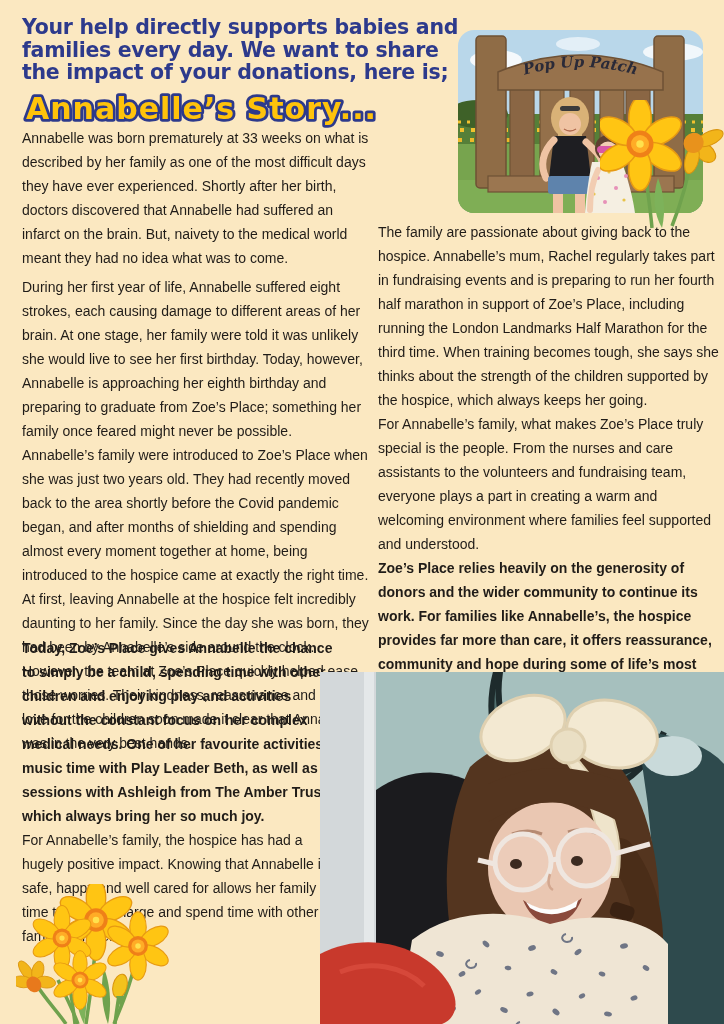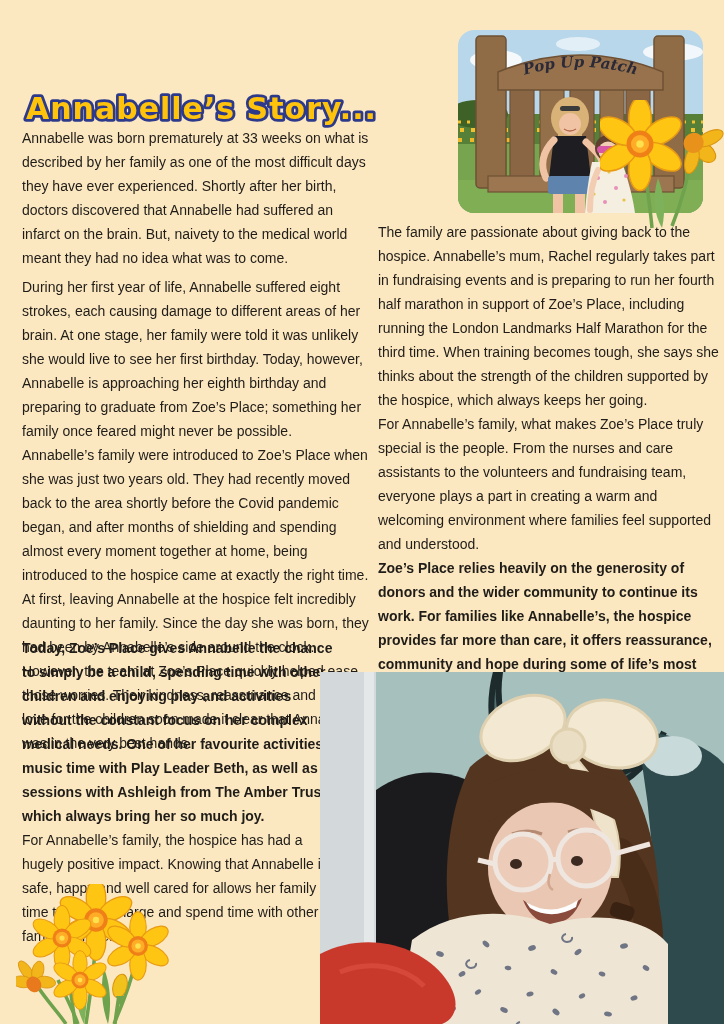--- a/index.html
+++ b/index.html
@@ -54,6 +54,7 @@
 
 <div class="page">
 
+  <div class="header-intro">Your help directly supports babies and families every day. We want to share the impact of your donations, here is;</div>
 
   <svg class="story-title-svg" width="400" height="48" viewBox="0 0 400 48">
     <text x="6" y="35">Annabelle’s Story...</text>

